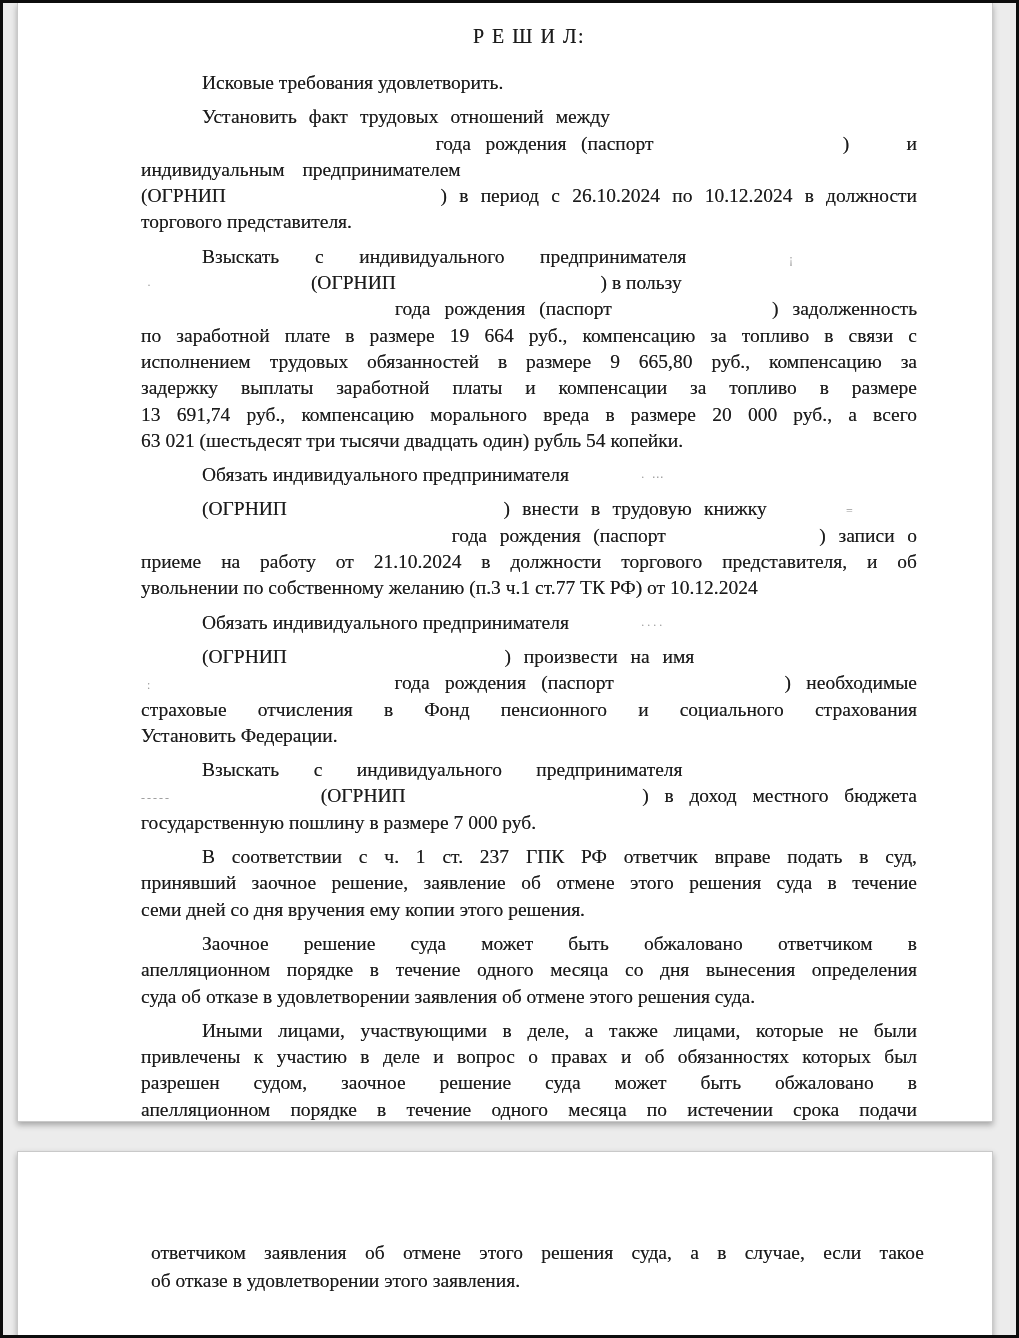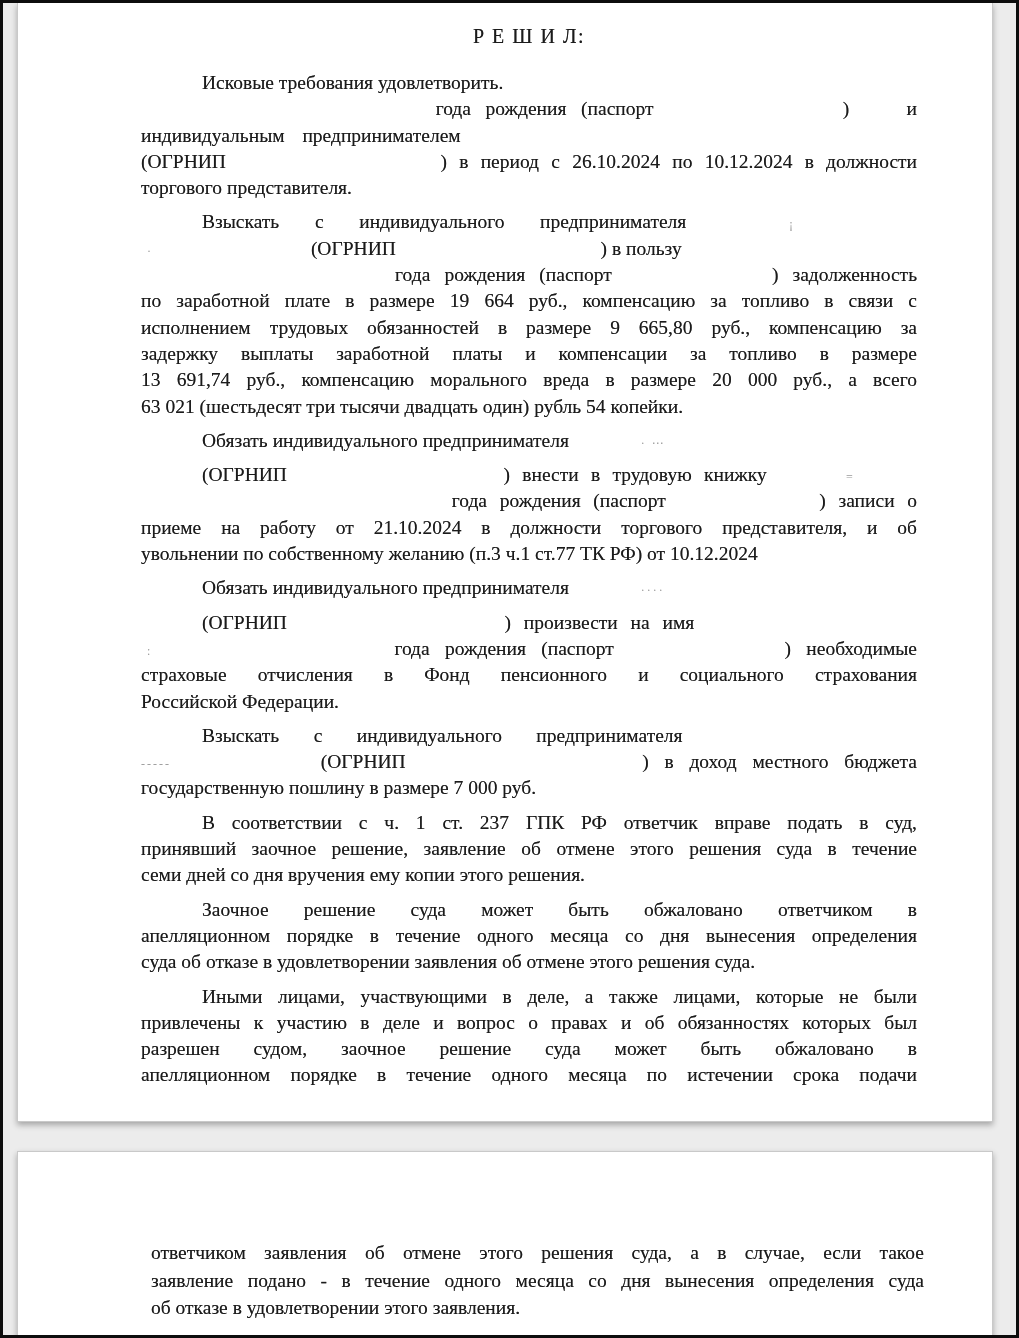--- a/index.html
+++ b/index.html
@@ -87,6 +87,7 @@
     <div class="title-line">Р Е Ш И Л:</div>
     <div class="text-block">
         <div class="line lft ind"><span>Исковые требования удовлетворить.</span></div>
+        <div class="line jst ind"><span>Установить факт трудовых отношений между</span> <span class="gap" style="width: 295px;"></span></div>
         <div class="line jst"><span class="gap" style="width: 280px;"></span> <span>года рождения (паспорт</span> <span class="gap" style="width: 160px;"></span> <span>)</span> <span class="gap" style="width: 28px;"></span> <span>и</span></div>
         <div class="line lft"><span>индивидуальным</span> <span class="gap" style="width: 8px;"></span> <span>предпринимателем</span></div>
         <div class="line jst"><span>(ОГРНИП</span> <span class="gap" style="width: 190px;"></span> <span>) в период с 26.10.2024 по 10.12.2024 в должности</span></div>

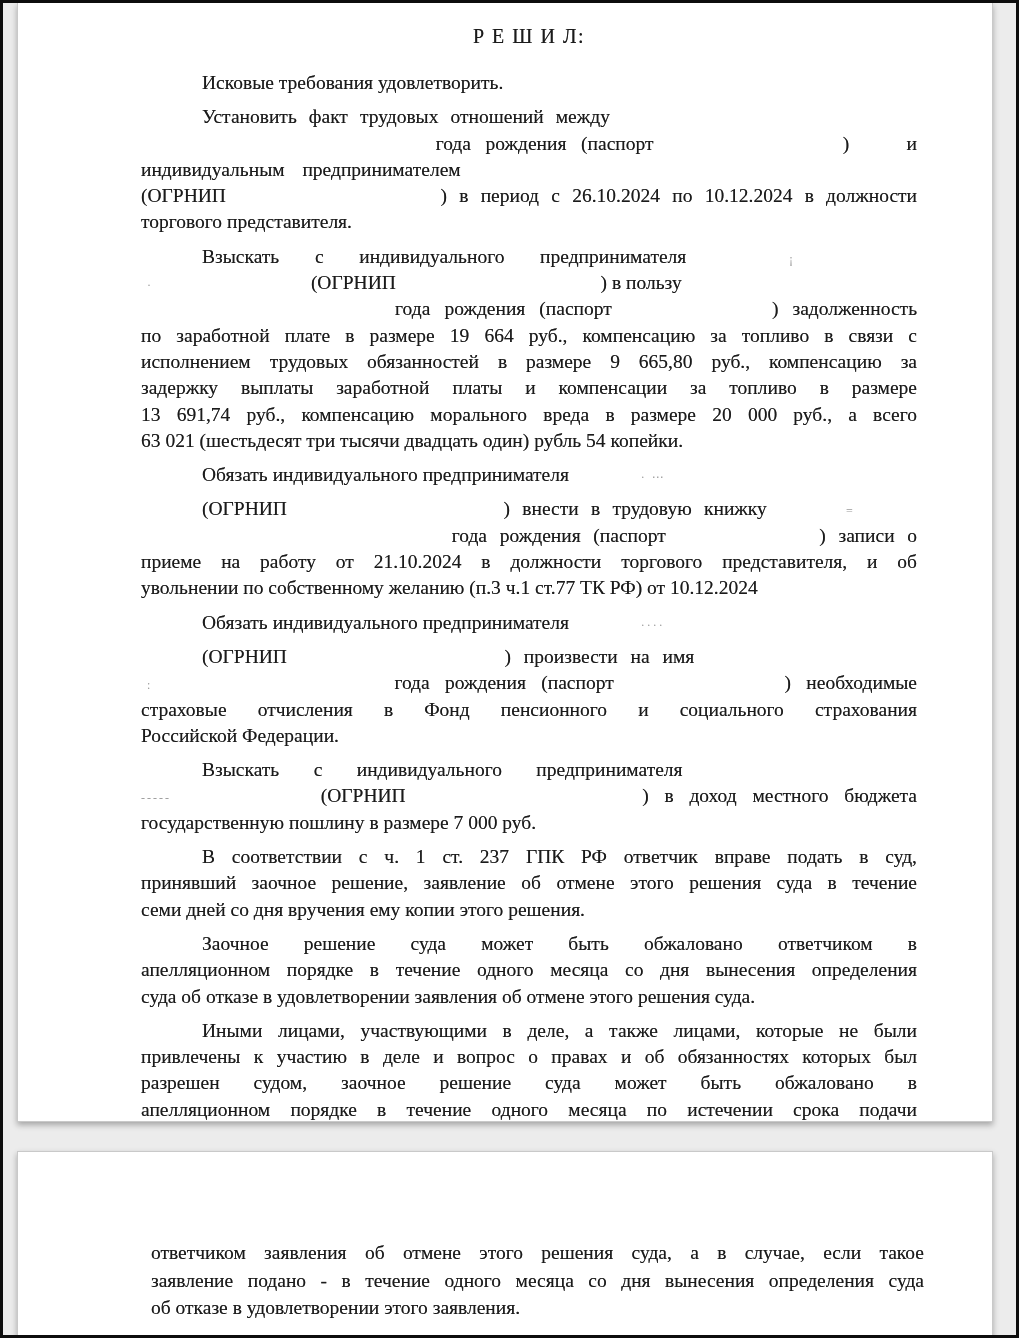--- a/index.html
+++ b/index.html
@@ -109,7 +109,7 @@
         <div class="line jst ind"><span>(ОГРНИП</span> <span class="gap" style="width: 192px;"></span> <span>) произвести на имя</span> <span class="gap" style="width: 210px;"></span></div>
         <div class="line jst"><span class="gap marks mleft" style="width: 238px;">:</span> <span>года рождения (паспорт</span> <span class="gap" style="width: 140px;"></span> <span>) необходимые</span></div>
         <div class="line jst"><span>страховые отчисления в Фонд пенсионного и социального страхования</span></div>
-        <div class="line lft"><span>Российской Федерации.</span></div>
+        <div class="line lft"><span>Установить Федерации.</span></div>
         <div class="line jst ind"><span>Взыскать с индивидуального предпринимателя</span> <span class="gap" style="width: 200px;"></span></div>
         <div class="line jst"><span class="gap marks mright" style="width: 164px;">-----</span> <span>(ОГРНИП</span> <span class="gap" style="width: 205px;"></span> <span>) в доход местного бюджета</span></div>
         <div class="line lft"><span>государственную пошлину в размере 7 000 руб.</span></div>

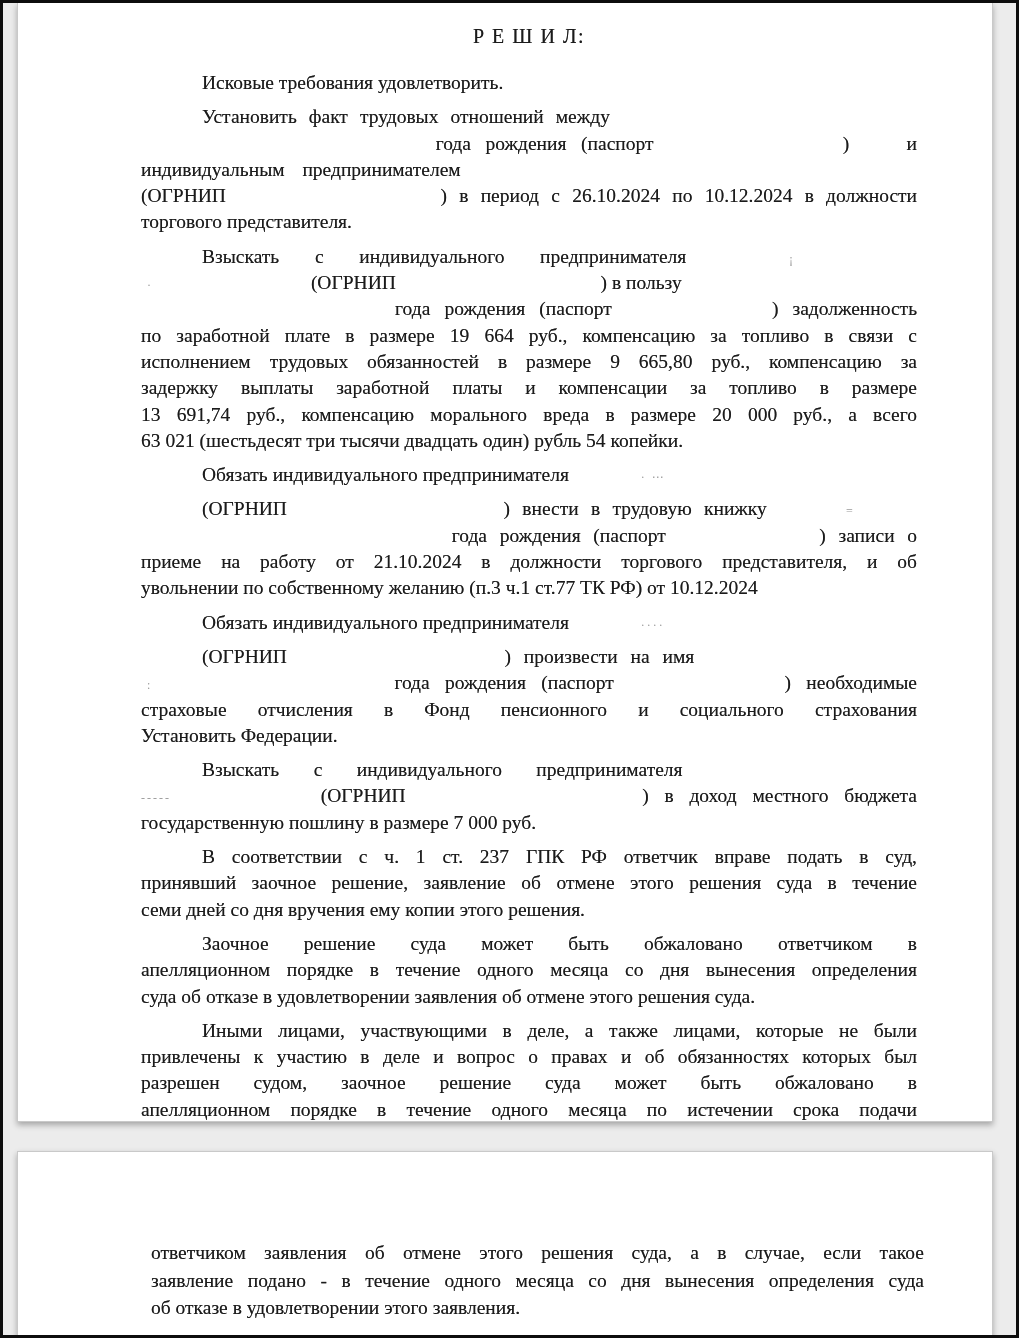--- a/index.html
+++ b/index.html
@@ -128,7 +128,6 @@
   <div class="page page2">
     <div class="text-block">
         <div class="line jst"><span>ответчиком заявления об отмене этого решения суда, а в случае, если такое</span></div>
-        <div class="line jst"><span>заявление подано - в течение одного месяца со дня вынесения определения суда</span></div>
         <div class="line lft"><span>об отказе в удовлетворении этого заявления.</span></div>
       </div>
   </div>

